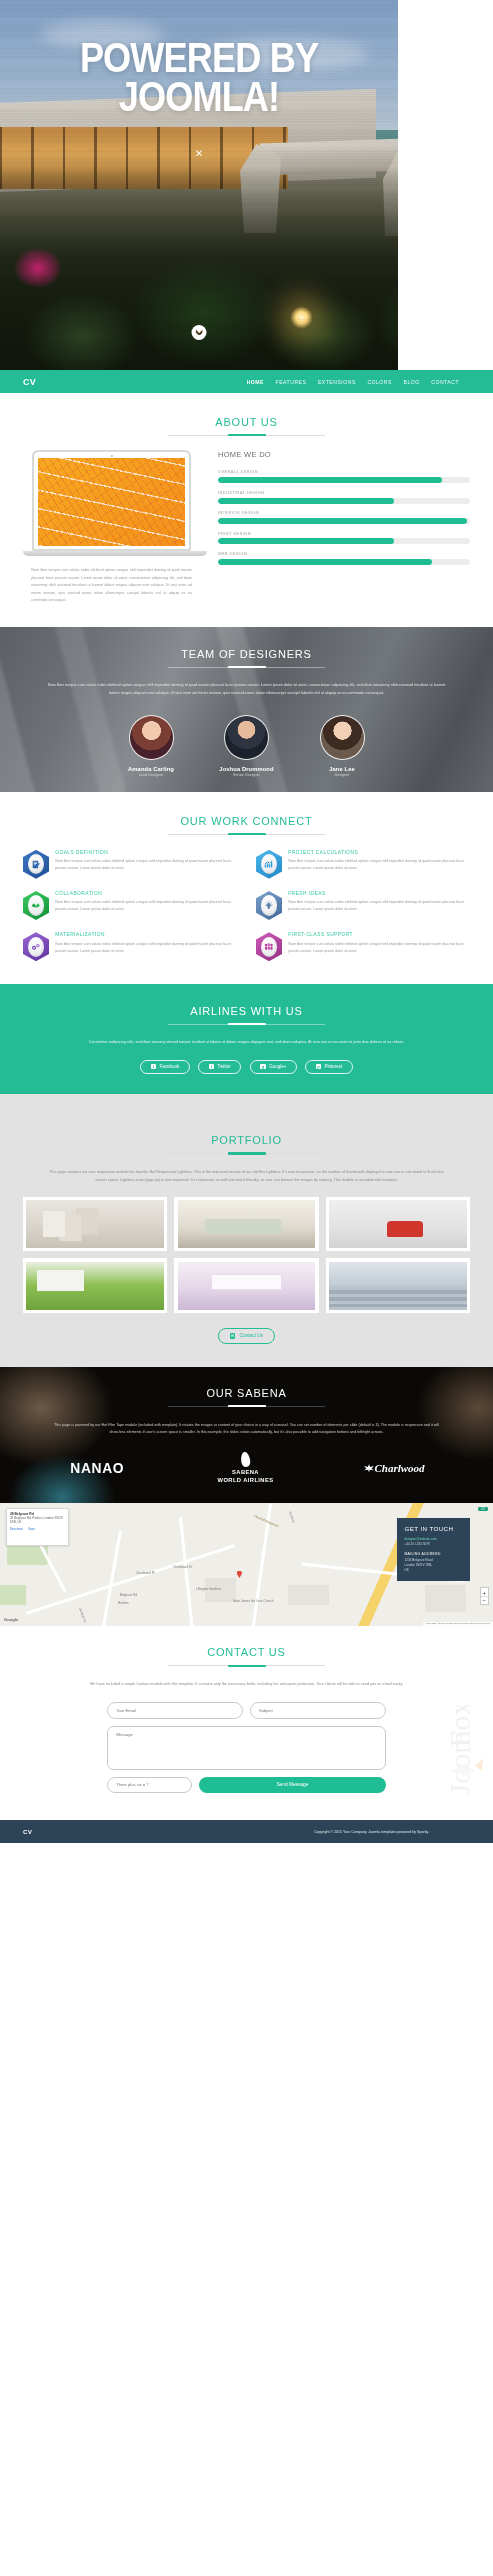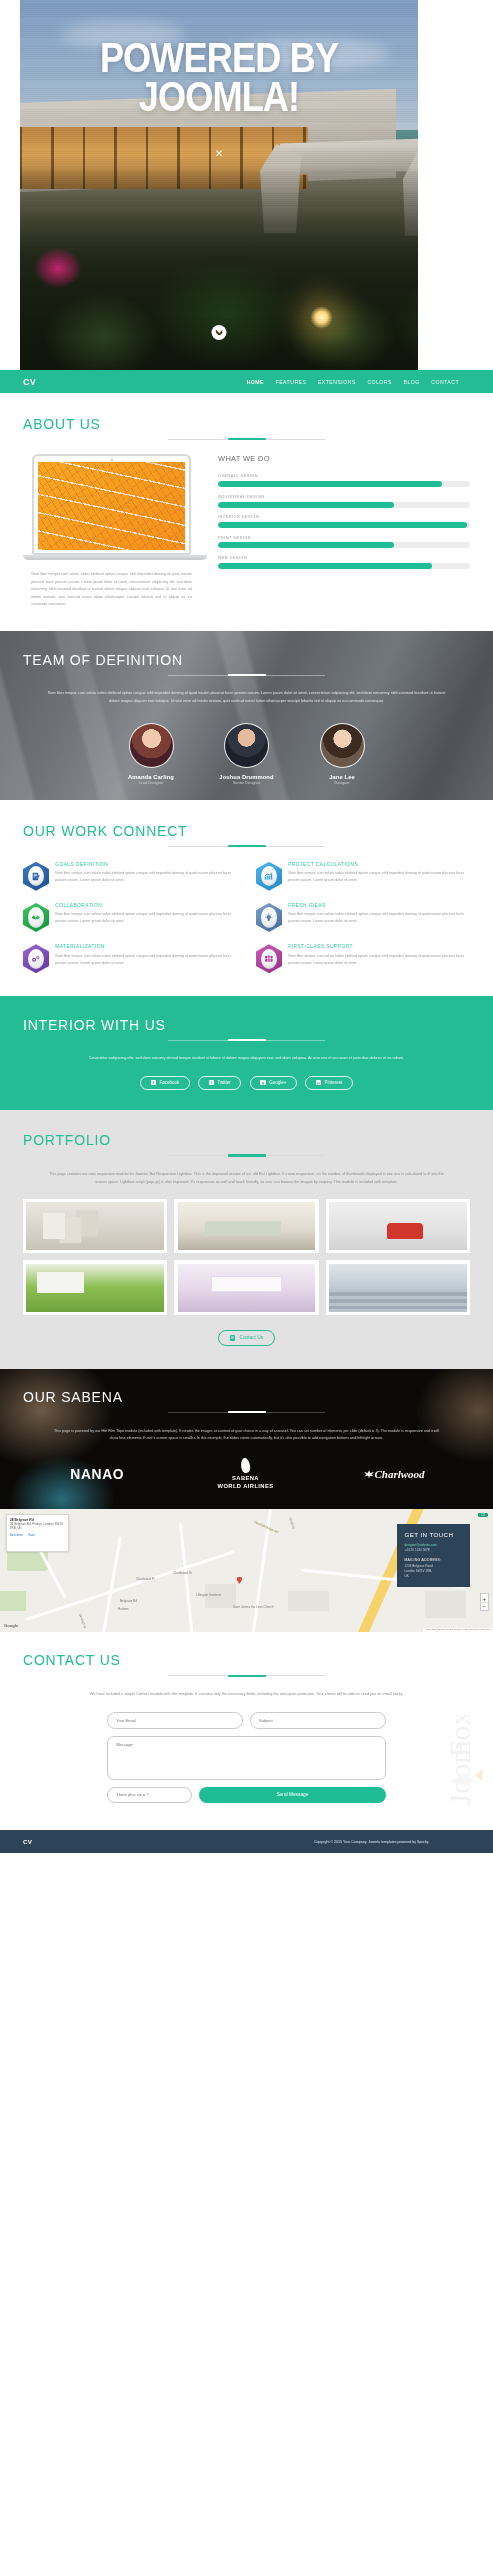--- a/index.html
+++ b/index.html
@@ -17,7 +17,6 @@
     height: 370px;
     overflow: hidden;
     background: linear-gradient(180deg,#7d9cc0 0%,#93aec9 22%,#8e8c7f 40%,#6d6a53 58%,#3c4433 76%,#22271c 100%);
-    margin-left: 20px;
   }
   .hero-photo { position:absolute; inset:0; }
   .sky { position:absolute; left:0; top:0; width:493px; height:140px;

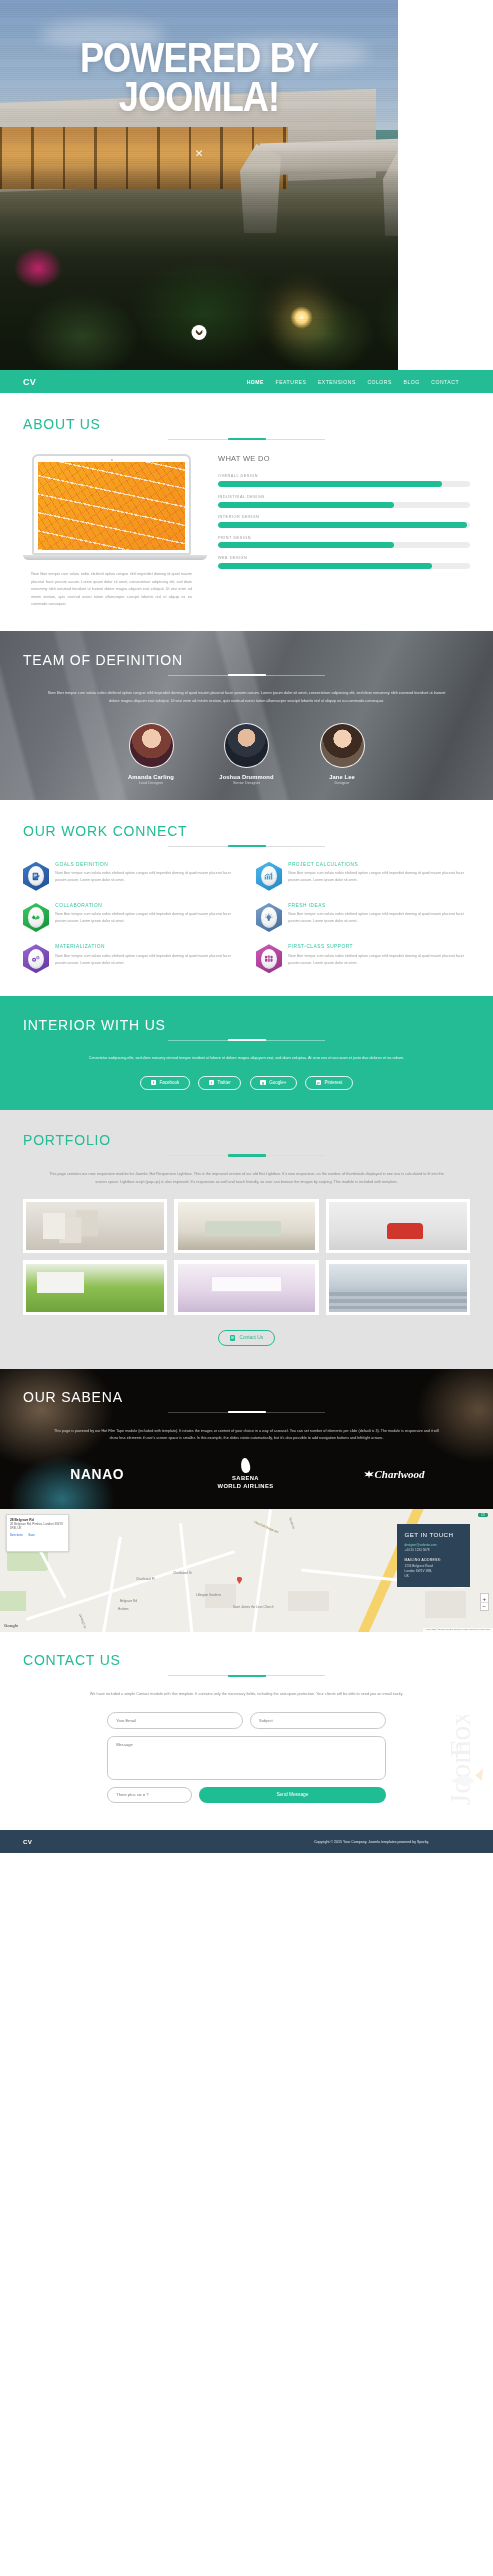--- a/index.html
+++ b/index.html
@@ -119,7 +119,7 @@
   
   .section { padding:23px 23px 23px; }
   .sec-title {
-    font-size:14px; letter-spacing:0.8px;
+    text-align:center; font-size:11px; letter-spacing:0.8px;
     color:#23bc94; font-weight:normal; margin-bottom:6.8px;
   }
   .sec-title.light { color:#fff; }

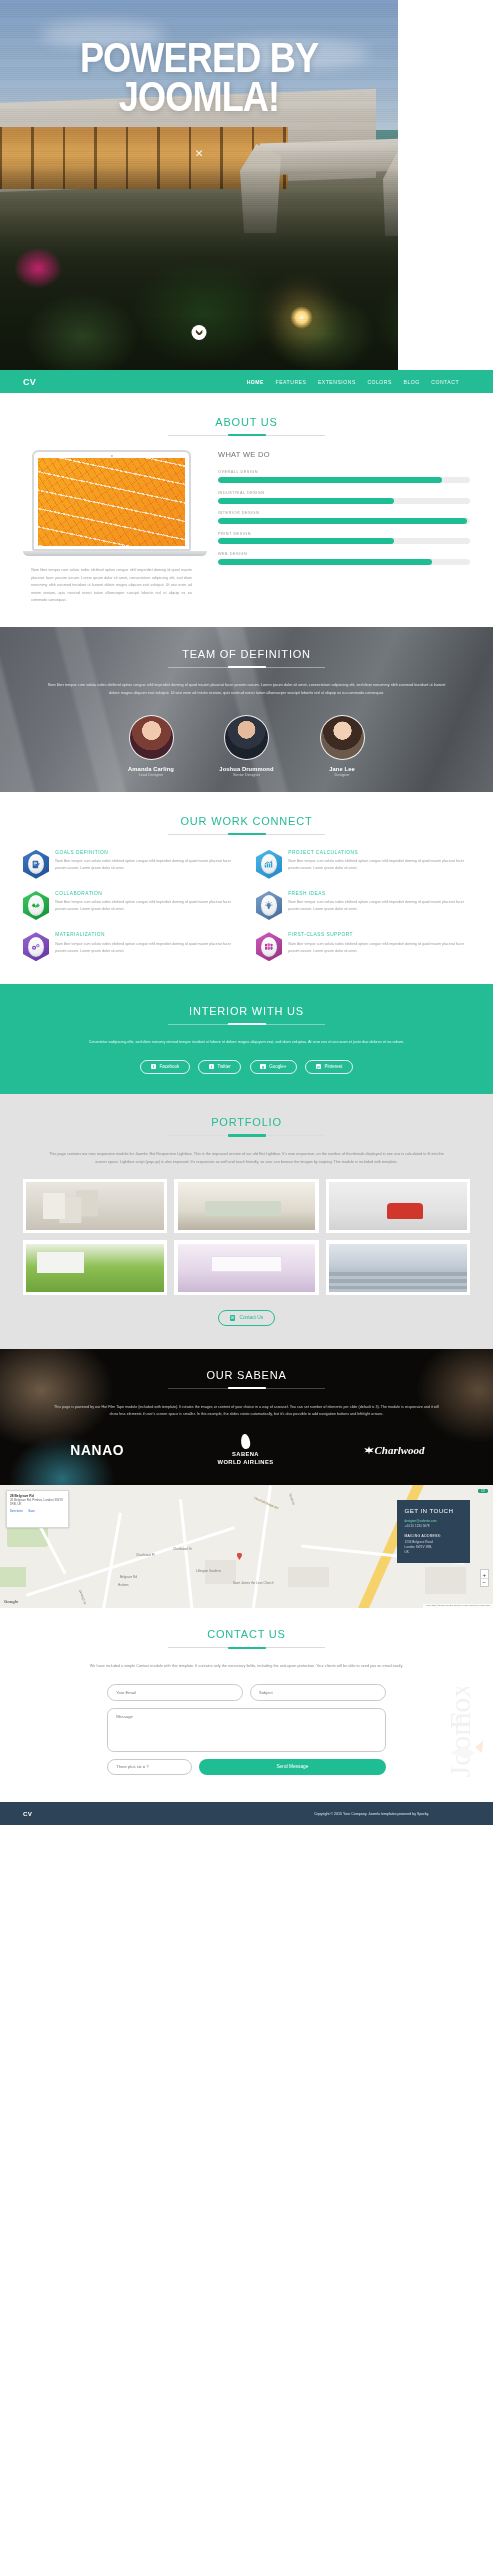--- a/index.html
+++ b/index.html
@@ -403,7 +403,7 @@
       <p class="about-text">Nam liber tempor cum soluta nobis eleifend option congue nihil imperdiet doming id quod mazim placerat facer possim assum. Lorem ipsum dolor sit amet, consectetuer adipiscing elit, sed diam nonummy nibh euismod tincidunt ut laoreet dolore magna aliquam erat volutpat. Ut wisi enim ad minim veniam, quis nostrud exerci tation ullamcorper suscipit lobortis nisl ut aliquip ex ea commodo consequat.</p>
     </div>
     <div style="flex:1">
-      <h3 class="wwd-title">WHAT WE DO</h3>
+      <h3 class="wwd-title">HOME WE DO</h3>
 
       <div class="skill">
         <div class="skill-label">OVERALL DESIGN</div>

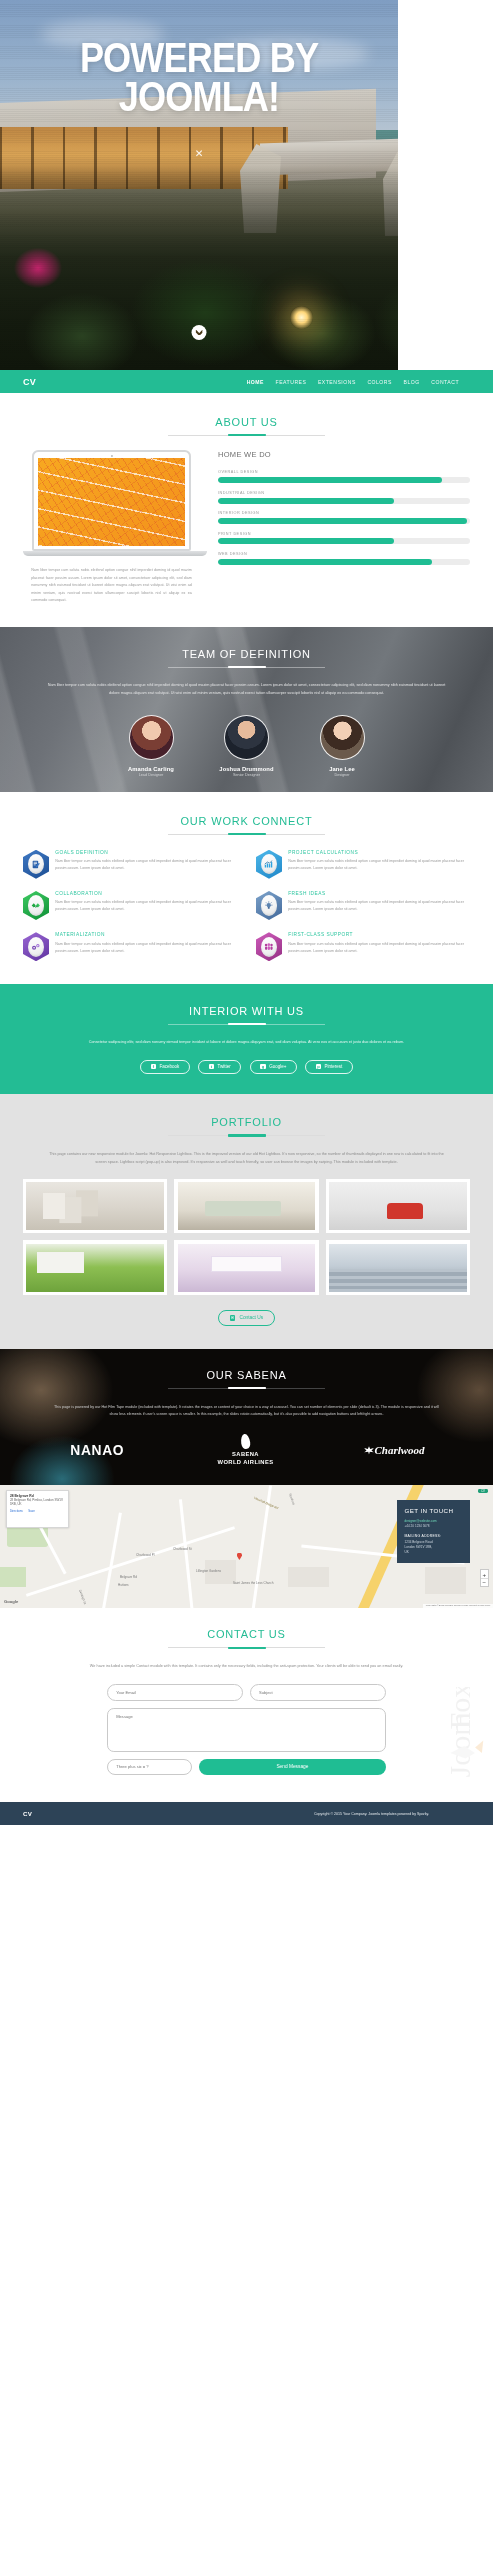--- a/index.html
+++ b/index.html
@@ -440,7 +440,7 @@
 </section>
 
 <section class="team">
-  <h2 class="sec-title light">TEAM OF DEFINITION</h2>
+  <h2 class="sec-title light">TEAM OF DESIGNERS</h2>
   <div class="divider light"></div>
   <p class="team-text">Nam liber tempor cum soluta nobis eleifend option congue nihil imperdiet doming id quod mazim placerat facer possim assum. Lorem ipsum dolor sit amet, consectetuer adipiscing elit, sed diam nonummy nibh euismod tincidunt ut laoreet dolore magna aliquam erat volutpat. Ut wisi enim ad minim veniam, quis nostrud exerci tation ullamcorper suscipit lobortis nisl ut aliquip ex ea commodo consequat.</p>
   <div class="team-members">

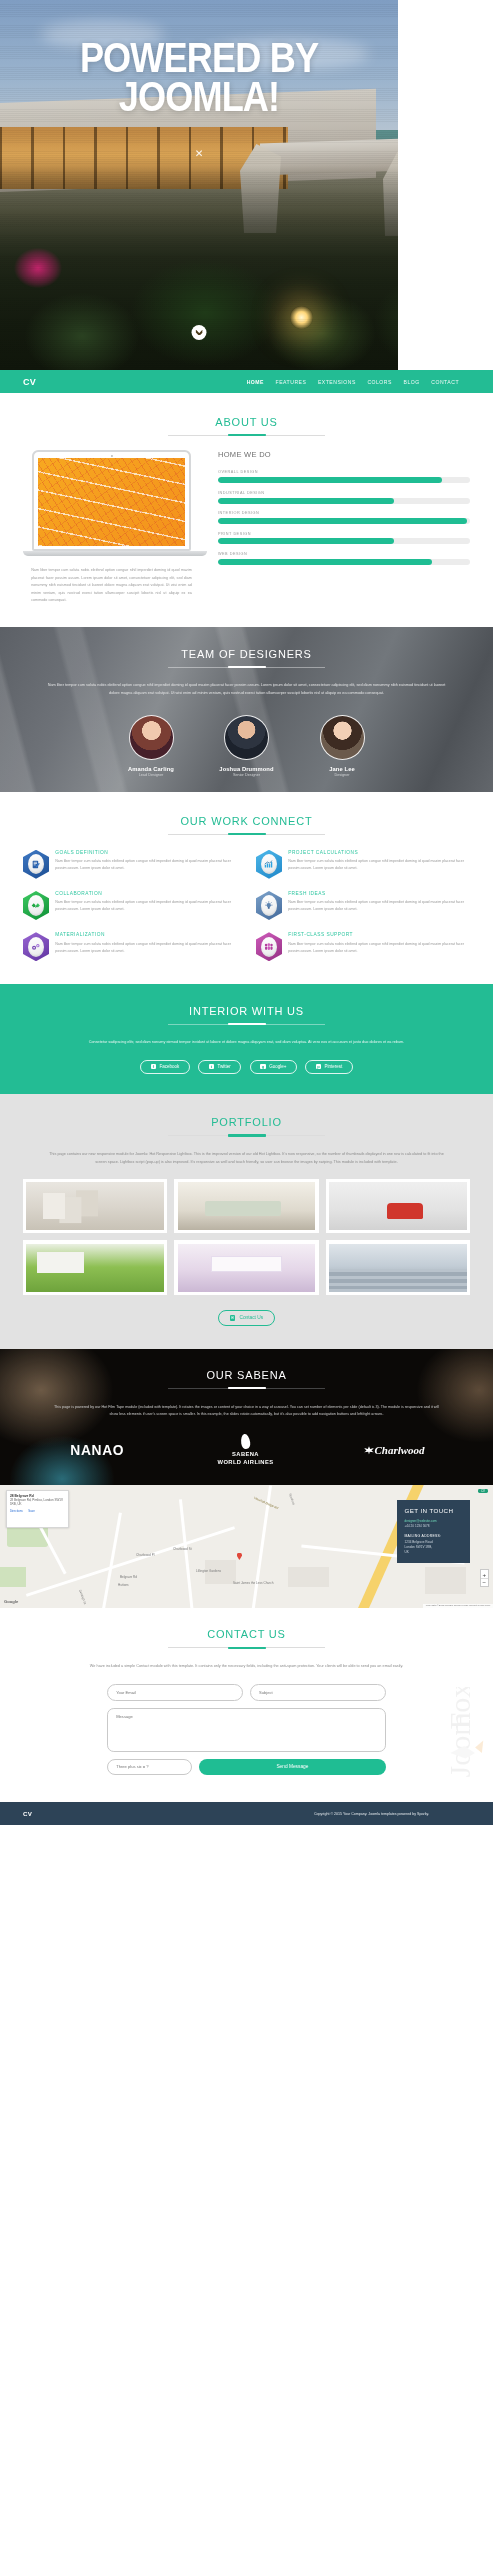--- a/index.html
+++ b/index.html
@@ -587,7 +587,7 @@
 </section>
 
 <section class="connect">
-  <h2 class="sec-title light">INTERIOR WITH US</h2>
+  <h2 class="sec-title light">AIRLINES WITH US</h2>
   <div class="divider light"></div>
   <p class="connect-text">Consetetur sadipscing elitr, sed diam nonumy eirmod tempor invidunt ut labore et dolore magna aliquyam erat, sed diam voluptua. At vero eos et accusam et justo duo dolores et ea rebum.</p>
   <div class="social-row">

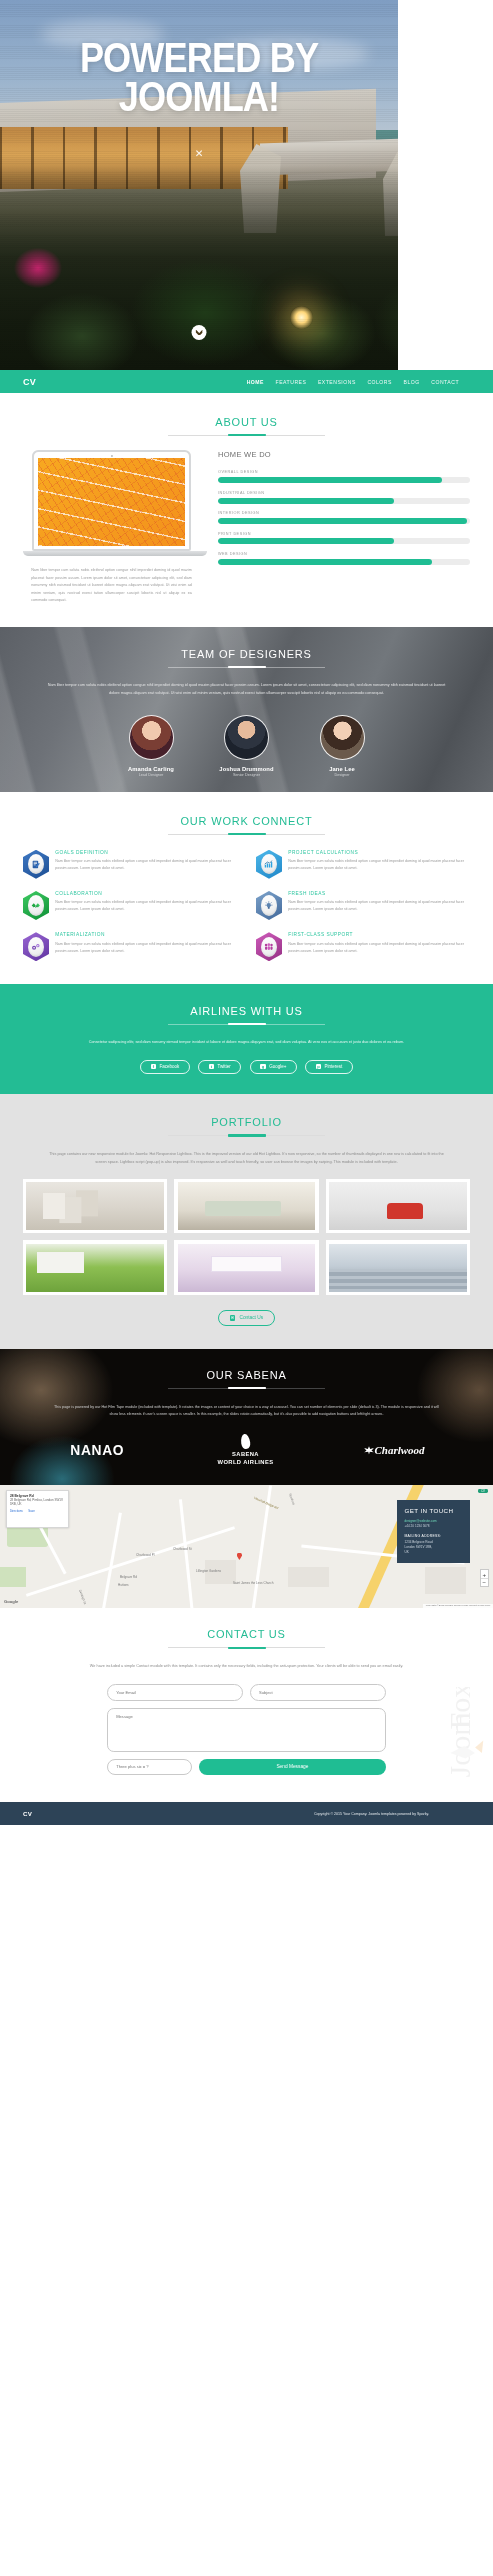--- a/index.html
+++ b/index.html
@@ -227,7 +227,7 @@
   }
 
   
-  .portfolio { background:#e2e2e2; padding:22px 23px 23px; }
+  .portfolio { background:#e2e2e2; padding:40px 23px 23px; }
   .pf-text { font-size:3.8px; line-height:2.05; color:#8c8c8c; text-align:center; padding:0 23px; }
   .pf-grid { display:grid; grid-template-columns:repeat(3,1fr); gap:6.8px; margin-top:12.3px; }
   .pf-cell { background:#fff; padding:3.4px; }

